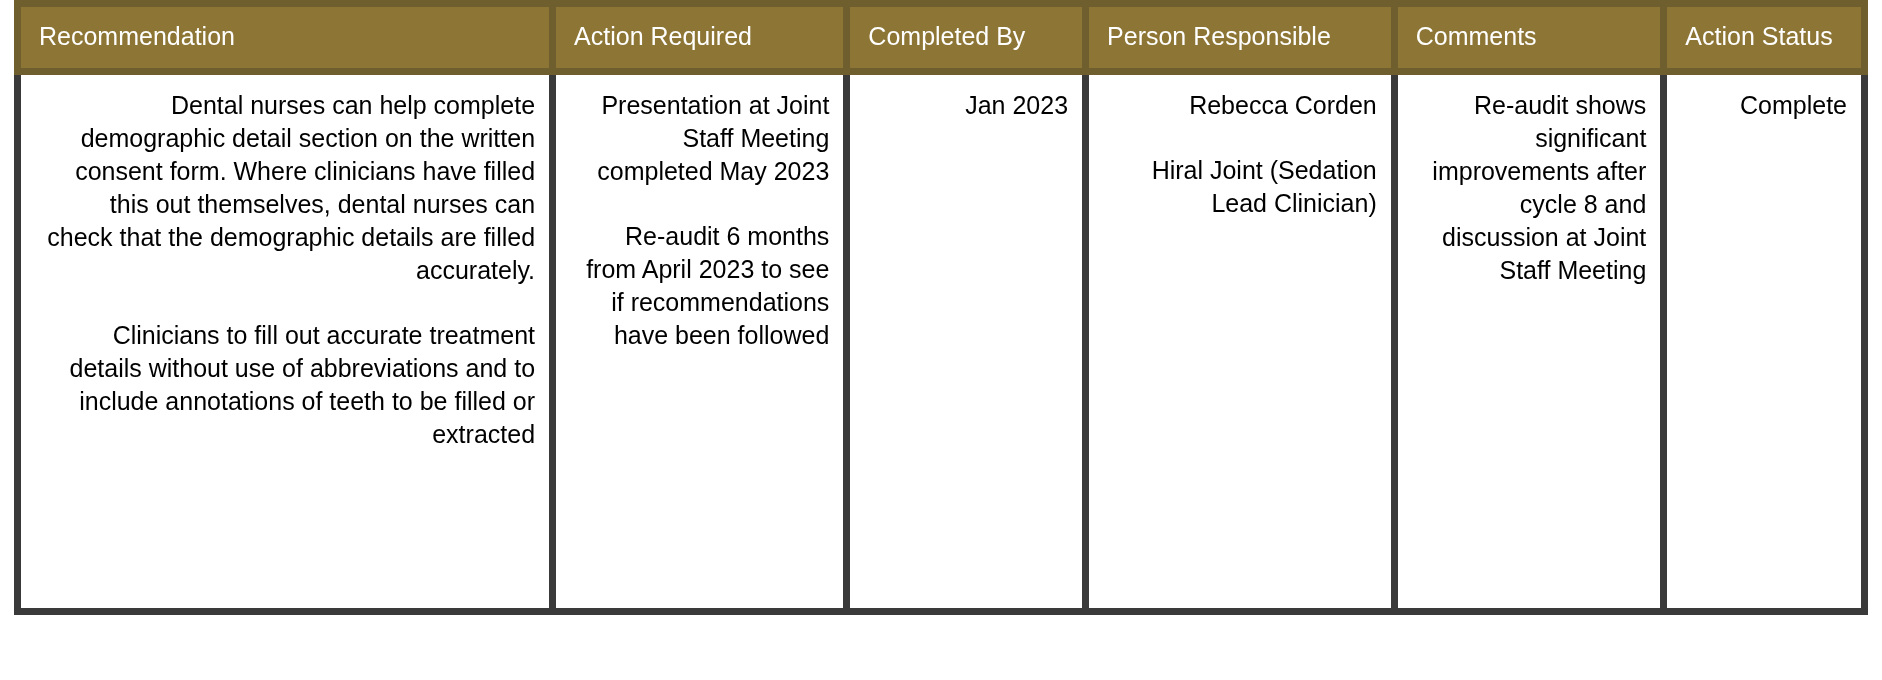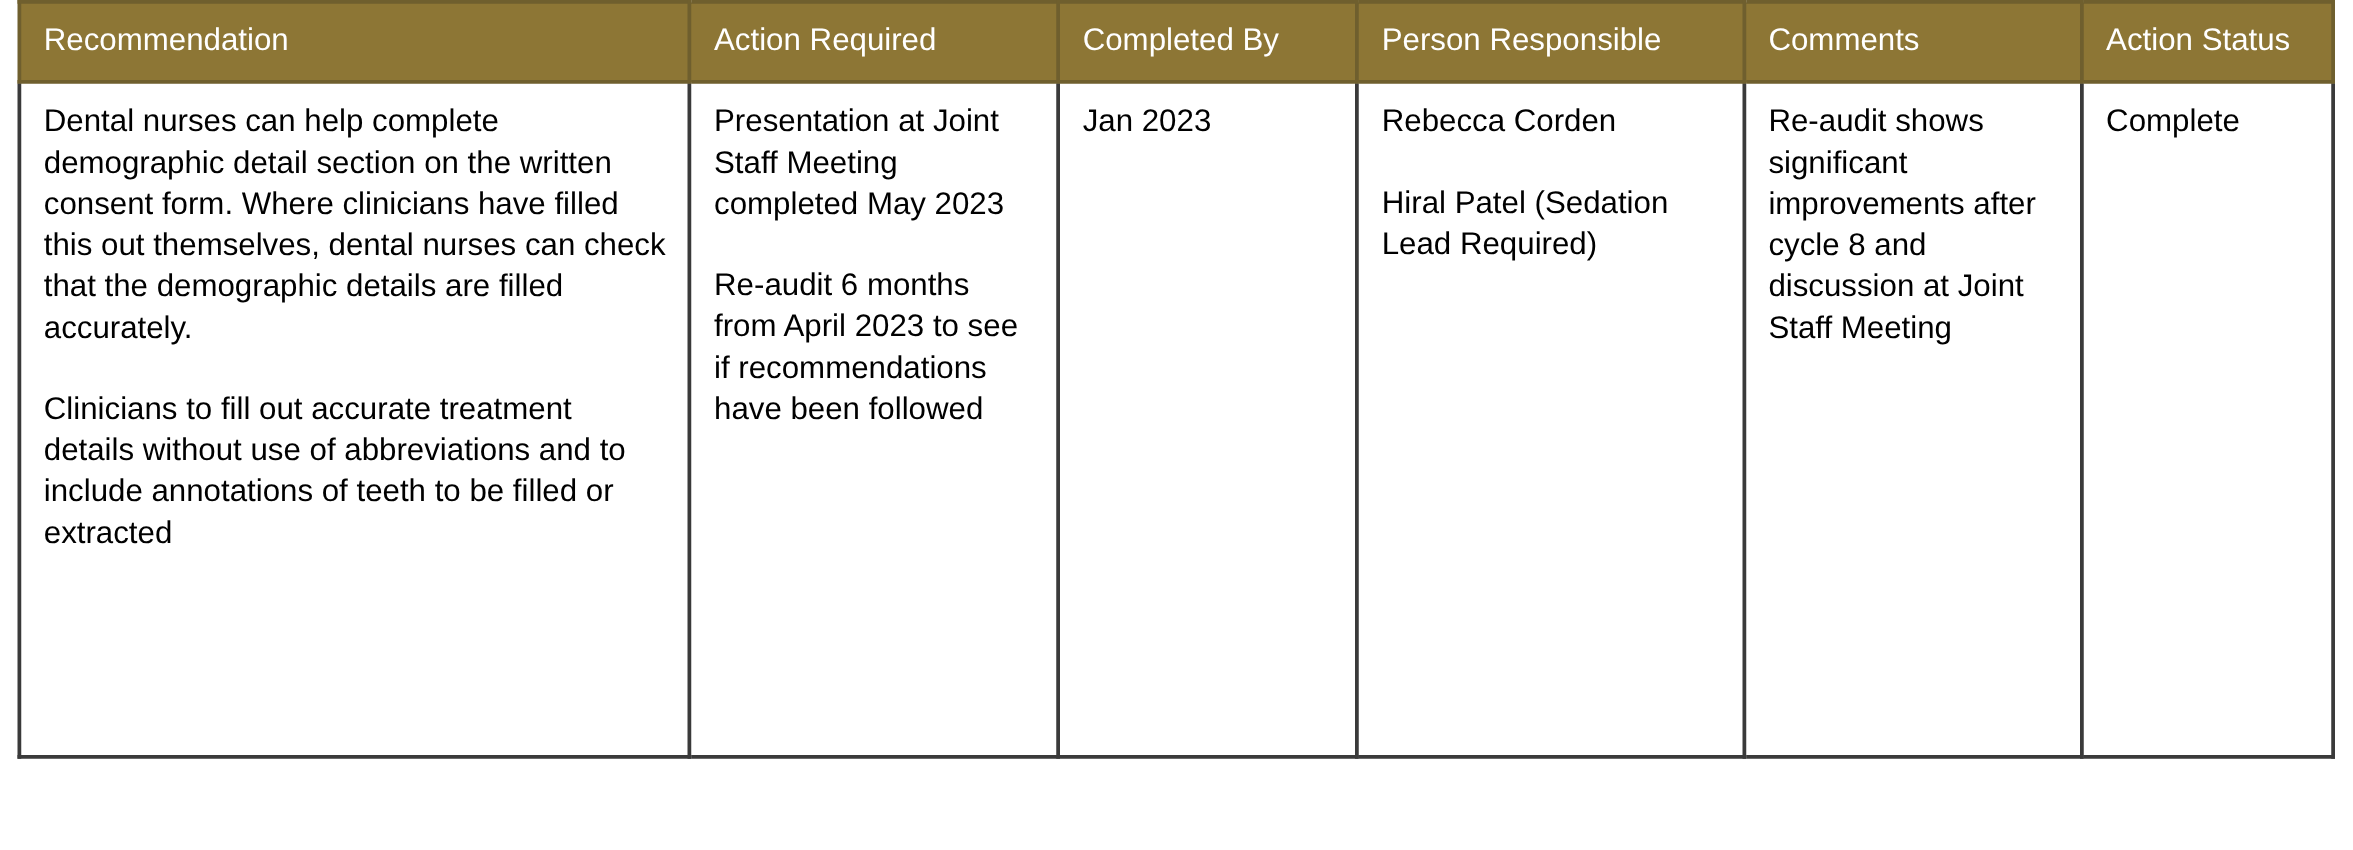--- a/index.html
+++ b/index.html
@@ -34,7 +34,7 @@
   }
   table.action-plan th,
   table.action-plan td {
-    border: 3px solid #4c1d95;
+    border: 7px solid #4c1d95;
     vertical-align: top;
     padding: 22px 14px 12px 18px;
     box-sizing: border-box;

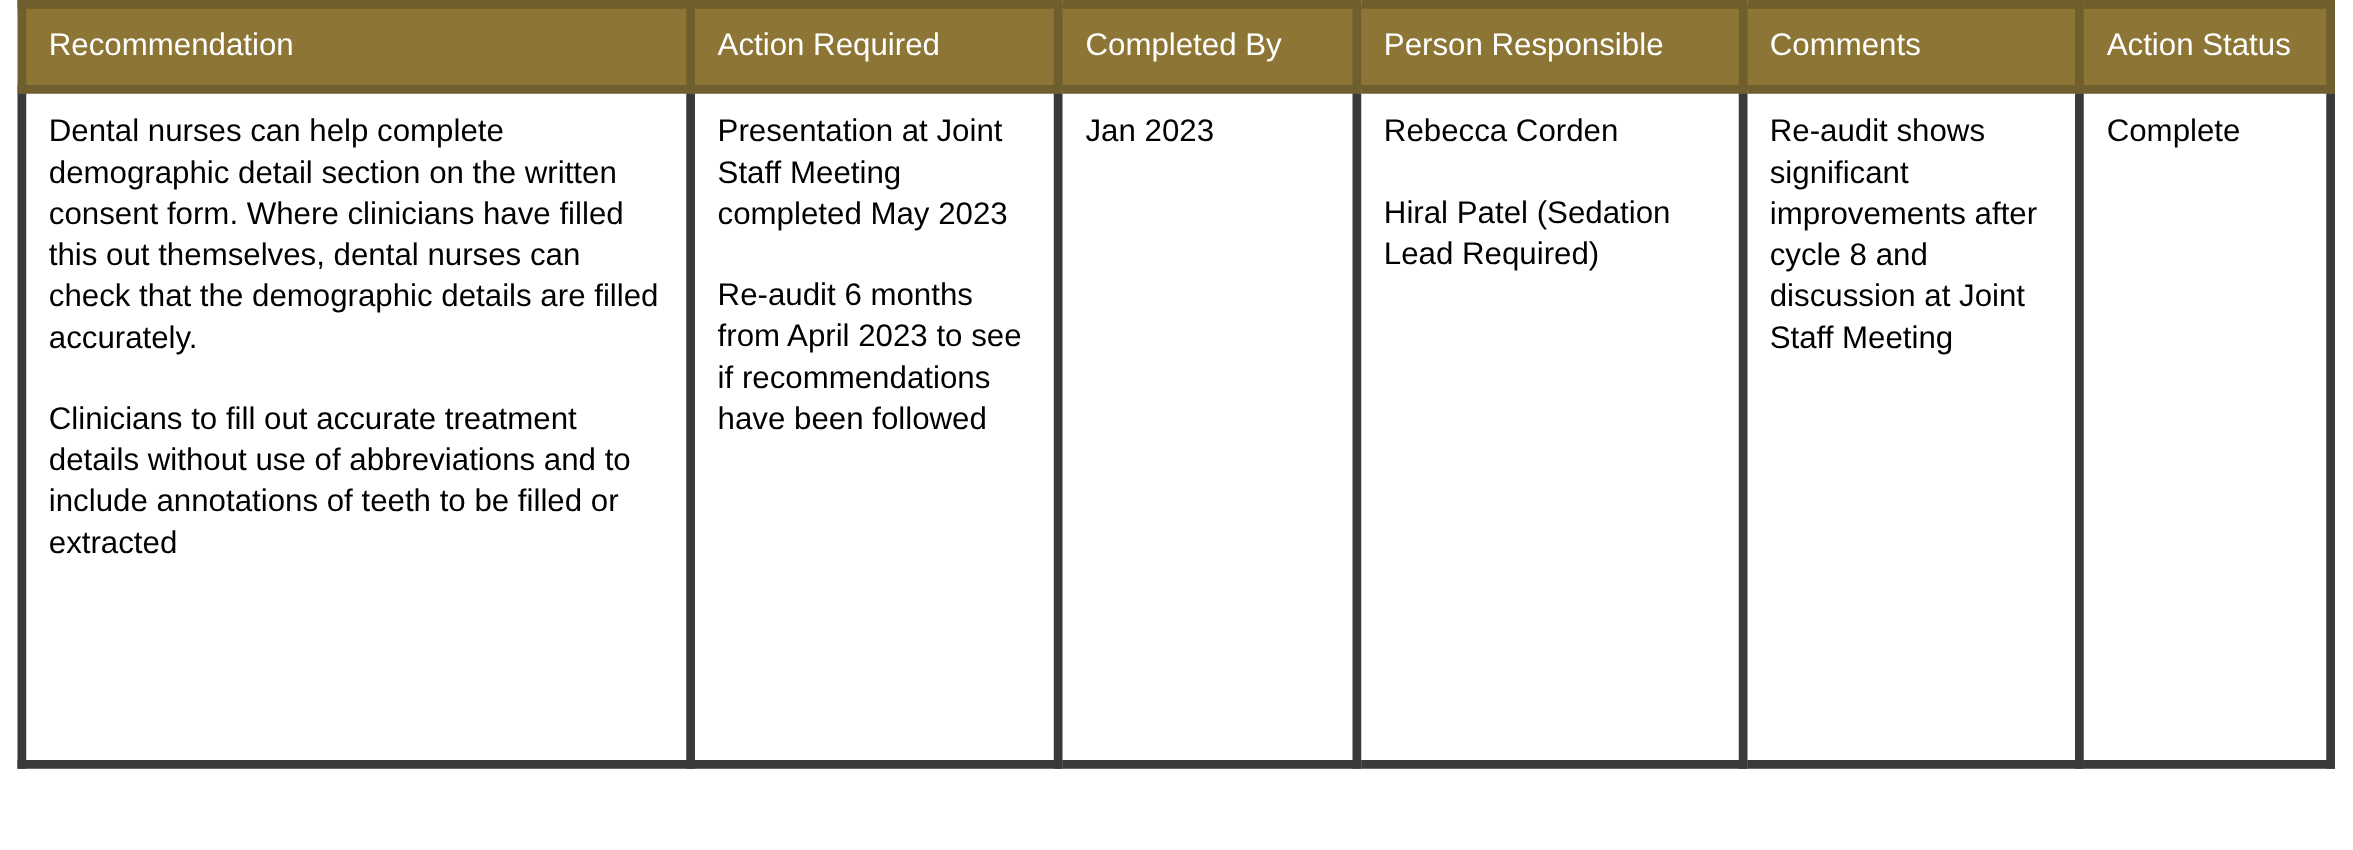--- a/index.html
+++ b/index.html
@@ -57,6 +57,7 @@
     border-color: #3a3a3a;
     padding-top: 14px;
     height: 540px;
+    text-align: right;
   }
   .cell-para {
     margin: 0 0 0 0;

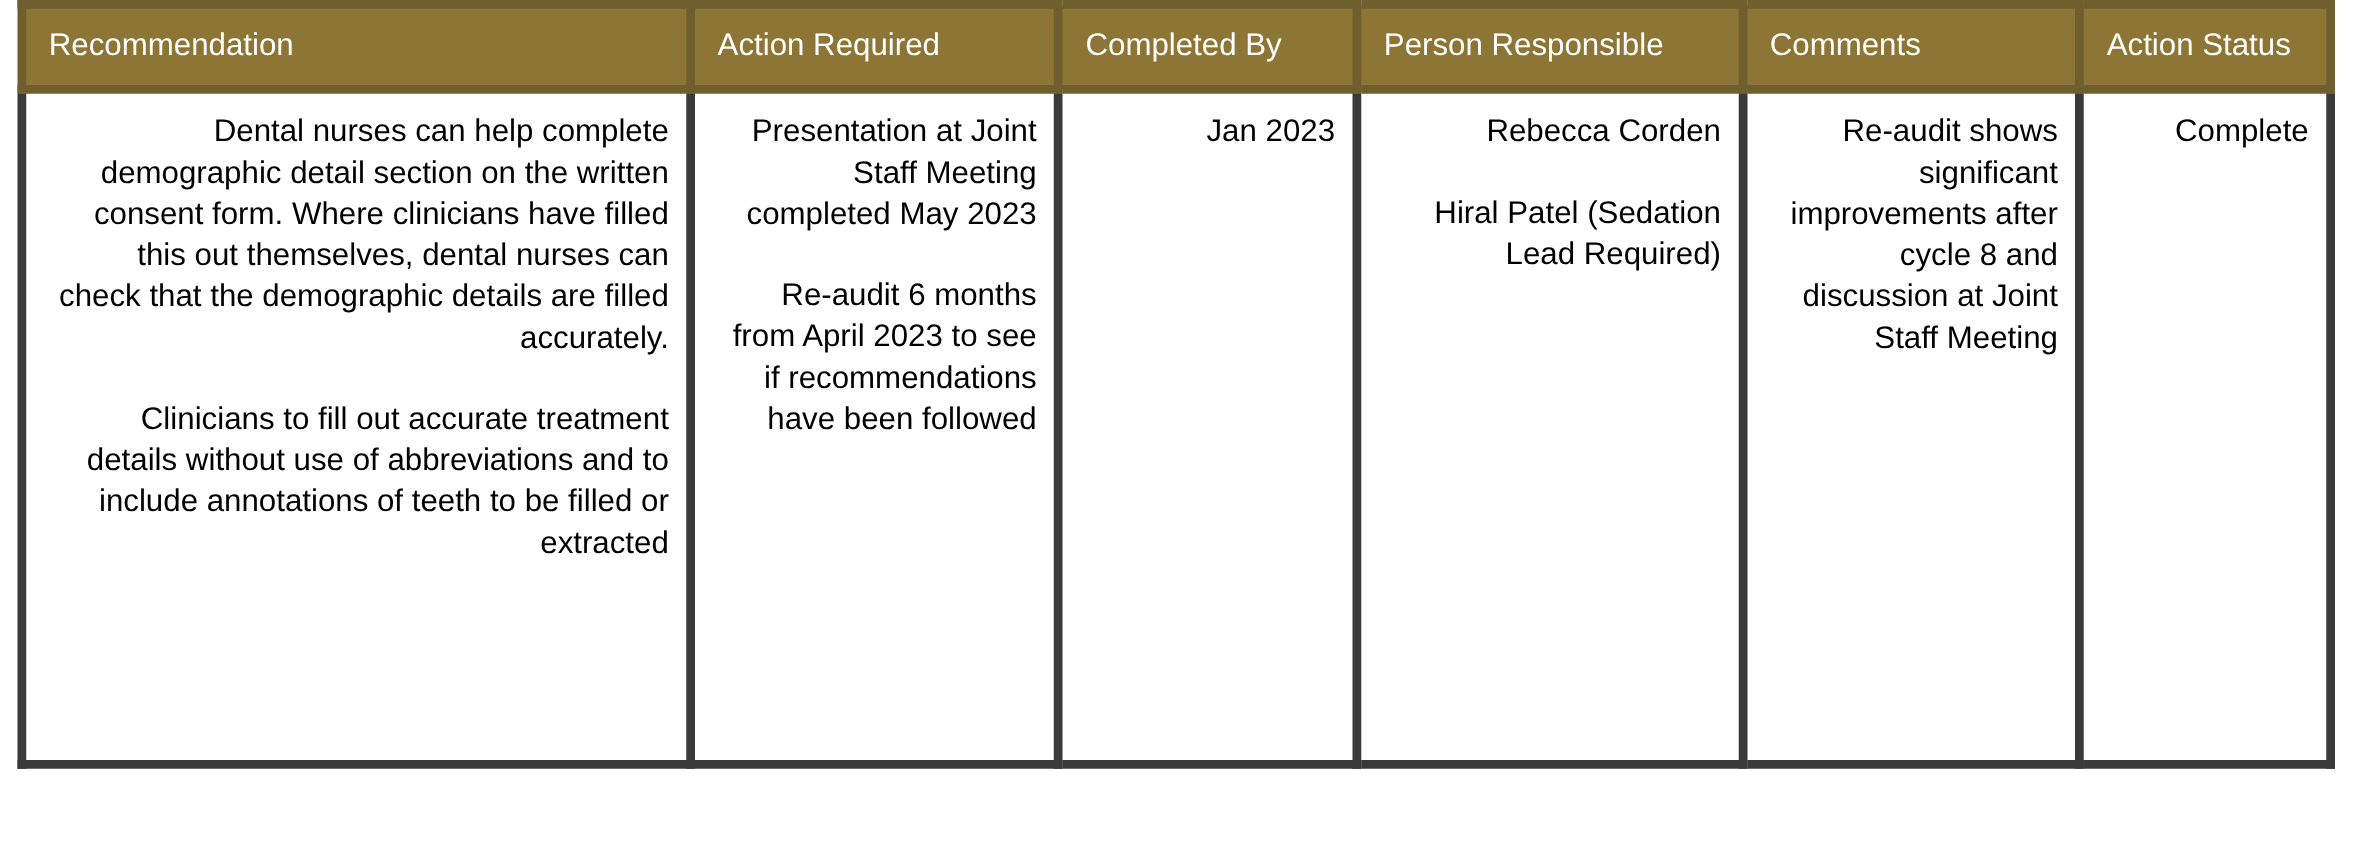--- a/index.html
+++ b/index.html
@@ -104,7 +104,7 @@
         </td>
         <td class="col-person">
           <p class="cell-para">Rebecca Corden</p>
-          <p class="cell-para">Hiral Patel (Sedation Lead Required)</p>
+          <p class="cell-para">Hiral Joint (Sedation Lead Clinician)</p>
         </td>
         <td class="col-comments">
           <p class="cell-para">Re-audit shows significant improvements after cycle 8 and discussion at Joint Staff Meeting</p>

